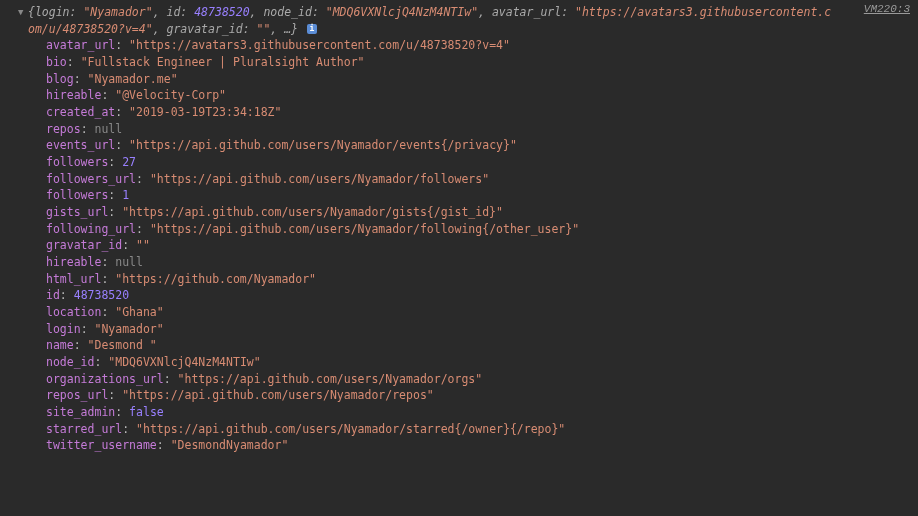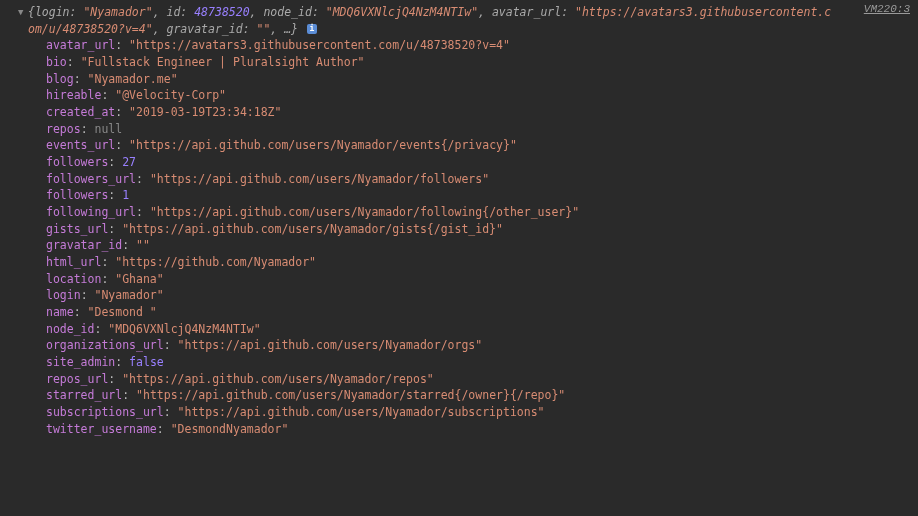--- a/index.html
+++ b/index.html
@@ -101,8 +101,8 @@
     <div class="prop"><span class="key">followers</span><span class="colon">: </span><span class="number">27</span></div>
     <div class="prop"><span class="key">followers_url</span><span class="colon">: </span><span class="string">"https://api.github.com/users/Nyamador/followers"</span></div>
     <div class="prop"><span class="key">followers</span><span class="colon">: </span><span class="number">1</span></div>
+    <div class="prop"><span class="key">gists_url</span><span class="colon">: </span><span class="string">"https://api.github.com/users/Nyamador/gists{/gist_id}"</span></div>
     <div class="prop"><span class="key">following_url</span><span class="colon">: </span><span class="string">"https://api.github.com/users/Nyamador/following{/other_user}"</span></div>
-    <div class="prop"><span class="key">gists_url</span><span class="colon">: </span><span class="string">"https://api.github.com/users/Nyamador/gists{/gist_id}"</span></div>
     <div class="prop"><span class="key">gravatar_id</span><span class="colon">: </span><span class="string">""</span></div>
     <div class="prop"><span class="key">html_url</span><span class="colon">: </span><span class="string">"https://github.com/Nyamador"</span></div>
     <div class="prop"><span class="key">location</span><span class="colon">: </span><span class="string">"Ghana"</span></div>

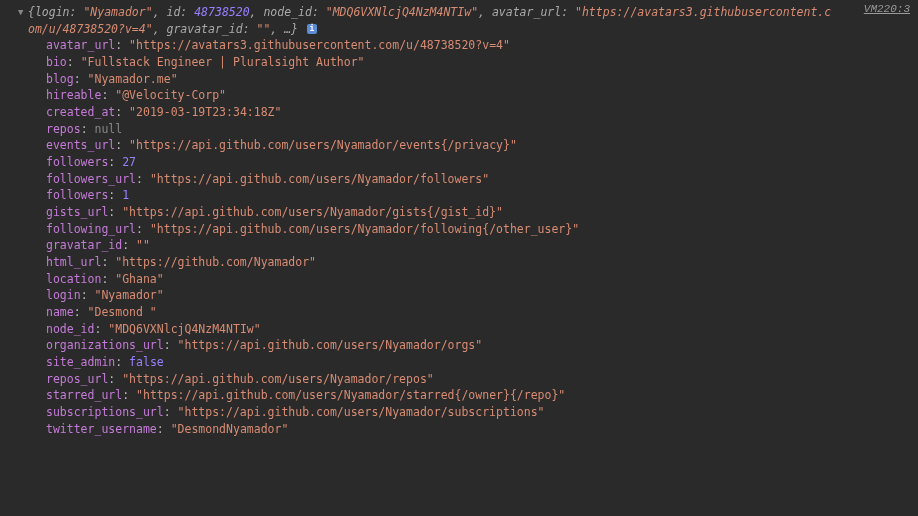--- a/index.html
+++ b/index.html
@@ -104,6 +104,7 @@
     <div class="prop"><span class="key">gists_url</span><span class="colon">: </span><span class="string">"https://api.github.com/users/Nyamador/gists{/gist_id}"</span></div>
     <div class="prop"><span class="key">following_url</span><span class="colon">: </span><span class="string">"https://api.github.com/users/Nyamador/following{/other_user}"</span></div>
     <div class="prop"><span class="key">gravatar_id</span><span class="colon">: </span><span class="string">""</span></div>
+    <div class="prop"><span class="key">hireable</span><span class="colon">: </span><span class="null">null</span></div>
     <div class="prop"><span class="key">html_url</span><span class="colon">: </span><span class="string">"https://github.com/Nyamador"</span></div>
     <div class="prop"><span class="key">location</span><span class="colon">: </span><span class="string">"Ghana"</span></div>
     <div class="prop"><span class="key">login</span><span class="colon">: </span><span class="string">"Nyamador"</span></div>

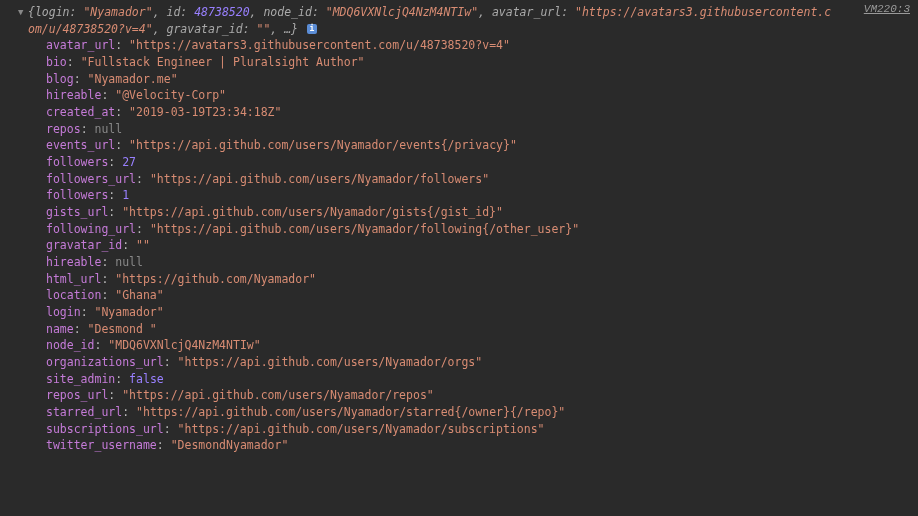--- a/index.html
+++ b/index.html
@@ -106,6 +106,7 @@
     <div class="prop"><span class="key">gravatar_id</span><span class="colon">: </span><span class="string">""</span></div>
     <div class="prop"><span class="key">hireable</span><span class="colon">: </span><span class="null">null</span></div>
     <div class="prop"><span class="key">html_url</span><span class="colon">: </span><span class="string">"https://github.com/Nyamador"</span></div>
+    <div class="prop"><span class="key">id</span><span class="colon">: </span><span class="number">48738520</span></div>
     <div class="prop"><span class="key">location</span><span class="colon">: </span><span class="string">"Ghana"</span></div>
     <div class="prop"><span class="key">login</span><span class="colon">: </span><span class="string">"Nyamador"</span></div>
     <div class="prop"><span class="key">name</span><span class="colon">: </span><span class="string">"Desmond "</span></div>

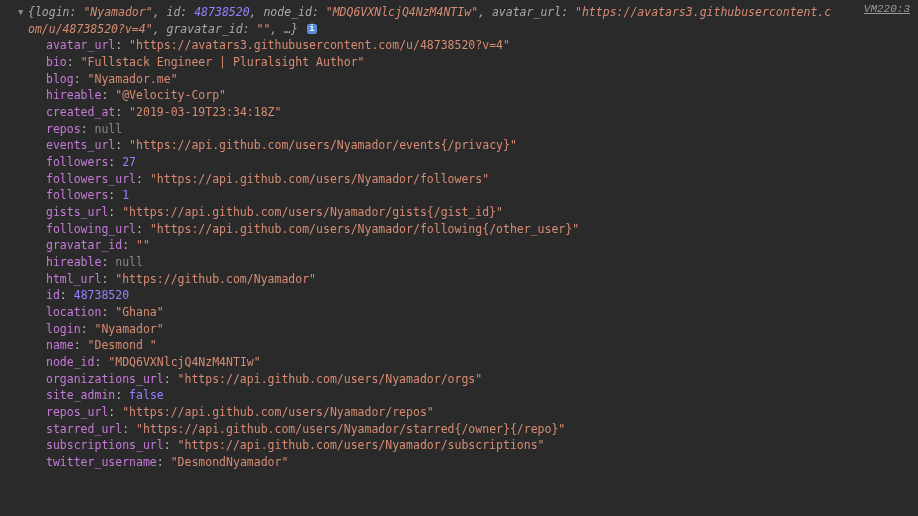--- a/index.html
+++ b/index.html
@@ -112,8 +112,8 @@
     <div class="prop"><span class="key">name</span><span class="colon">: </span><span class="string">"Desmond "</span></div>
     <div class="prop"><span class="key">node_id</span><span class="colon">: </span><span class="string">"MDQ6VXNlcjQ4NzM4NTIw"</span></div>
     <div class="prop"><span class="key">organizations_url</span><span class="colon">: </span><span class="string">"https://api.github.com/users/Nyamador/orgs"</span></div>
+    <div class="prop"><span class="key">repos_url</span><span class="colon">: </span><span class="string">"https://api.github.com/users/Nyamador/repos"</span></div>
     <div class="prop"><span class="key">site_admin</span><span class="colon">: </span><span class="bool">false</span></div>
-    <div class="prop"><span class="key">repos_url</span><span class="colon">: </span><span class="string">"https://api.github.com/users/Nyamador/repos"</span></div>
     <div class="prop"><span class="key">starred_url</span><span class="colon">: </span><span class="string">"https://api.github.com/users/Nyamador/starred{/owner}{/repo}"</span></div>
     <div class="prop"><span class="key">subscriptions_url</span><span class="colon">: </span><span class="string">"https://api.github.com/users/Nyamador/subscriptions"</span></div>
     <div class="prop"><span class="key">twitter_username</span><span class="colon">: </span><span class="string">"DesmondNyamador"</span></div>

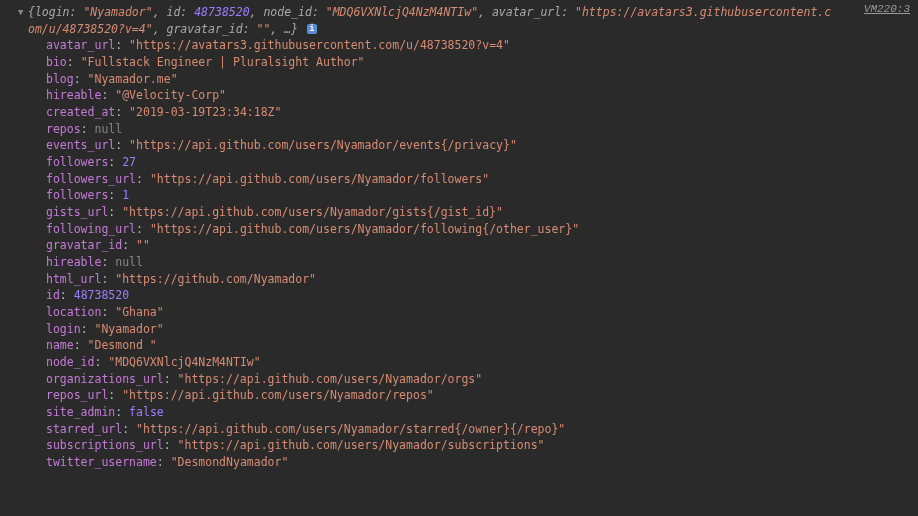--- a/index.html
+++ b/index.html
@@ -115,7 +115,6 @@
     <div class="prop"><span class="key">repos_url</span><span class="colon">: </span><span class="string">"https://api.github.com/users/Nyamador/repos"</span></div>
     <div class="prop"><span class="key">site_admin</span><span class="colon">: </span><span class="bool">false</span></div>
     <div class="prop"><span class="key">starred_url</span><span class="colon">: </span><span class="string">"https://api.github.com/users/Nyamador/starred{/owner}{/repo}"</span></div>
-    <div class="prop"><span class="key">subscriptions_url</span><span class="colon">: </span><span class="string">"https://api.github.com/users/Nyamador/subscriptions"</span></div>
     <div class="prop"><span class="key">twitter_username</span><span class="colon">: </span><span class="string">"DesmondNyamador"</span></div>
   </div>
 

